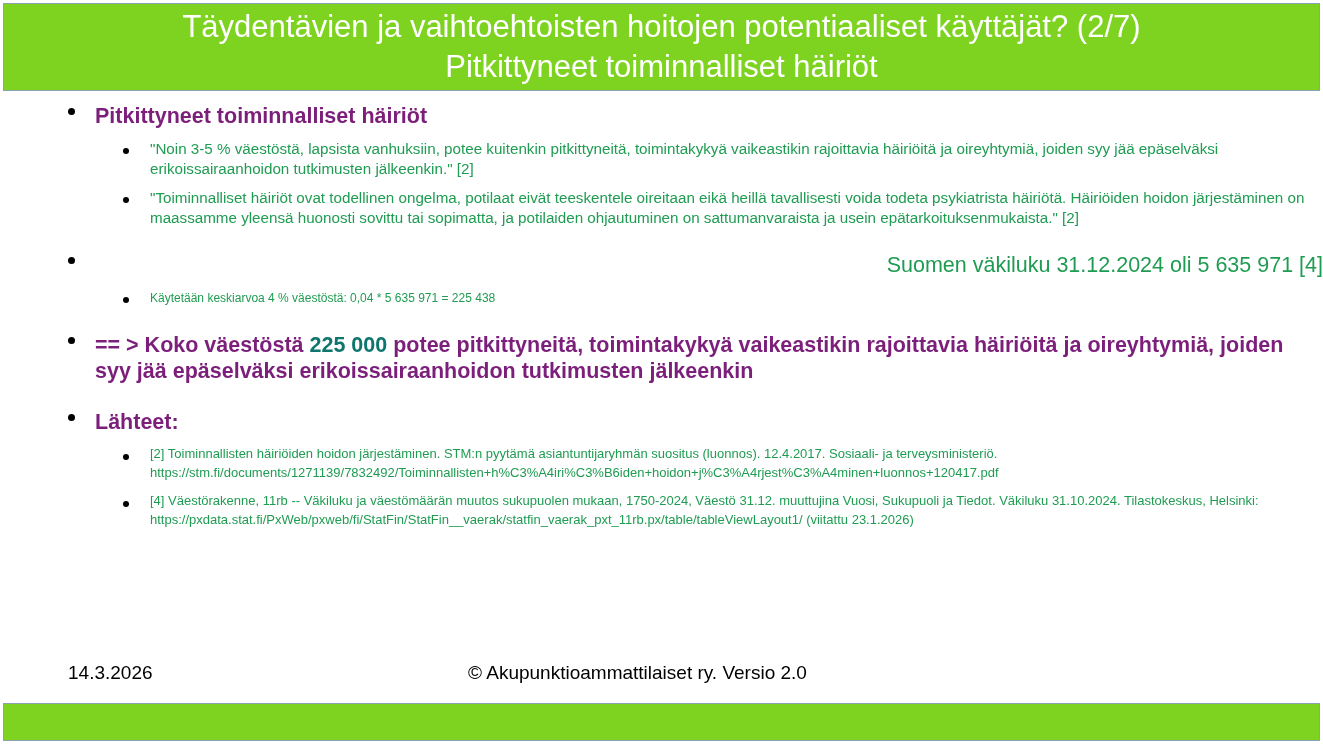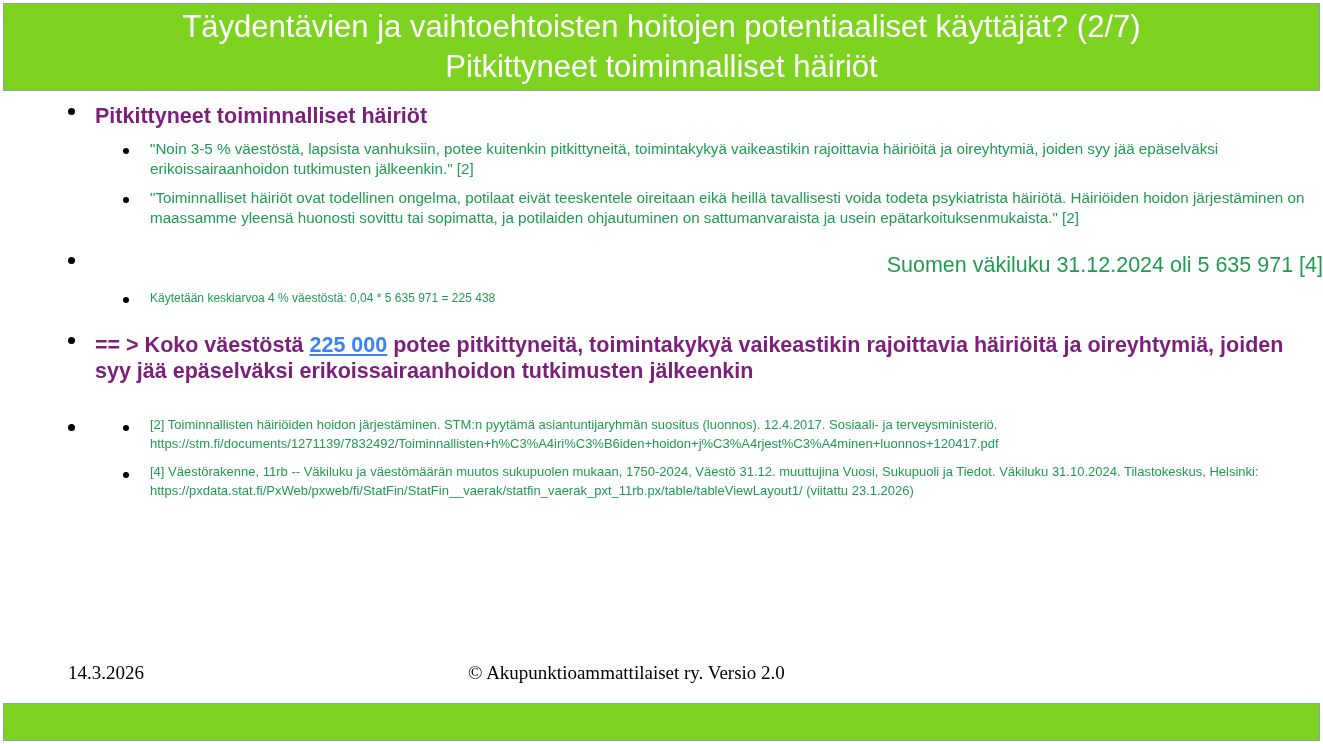--- a/index.html
+++ b/index.html
@@ -72,7 +72,7 @@
   .l1-text.bold { font-weight: bold; }
   .purple { color: #7b1f7b; }
   .green  { color: #1f9c52; text-align: right; }
-  .red    { color: #3b82f6; text-decoration: underline; }
+  .red    { color: #0f766e; }
 
   ul.lvl2 {
     list-style: none;

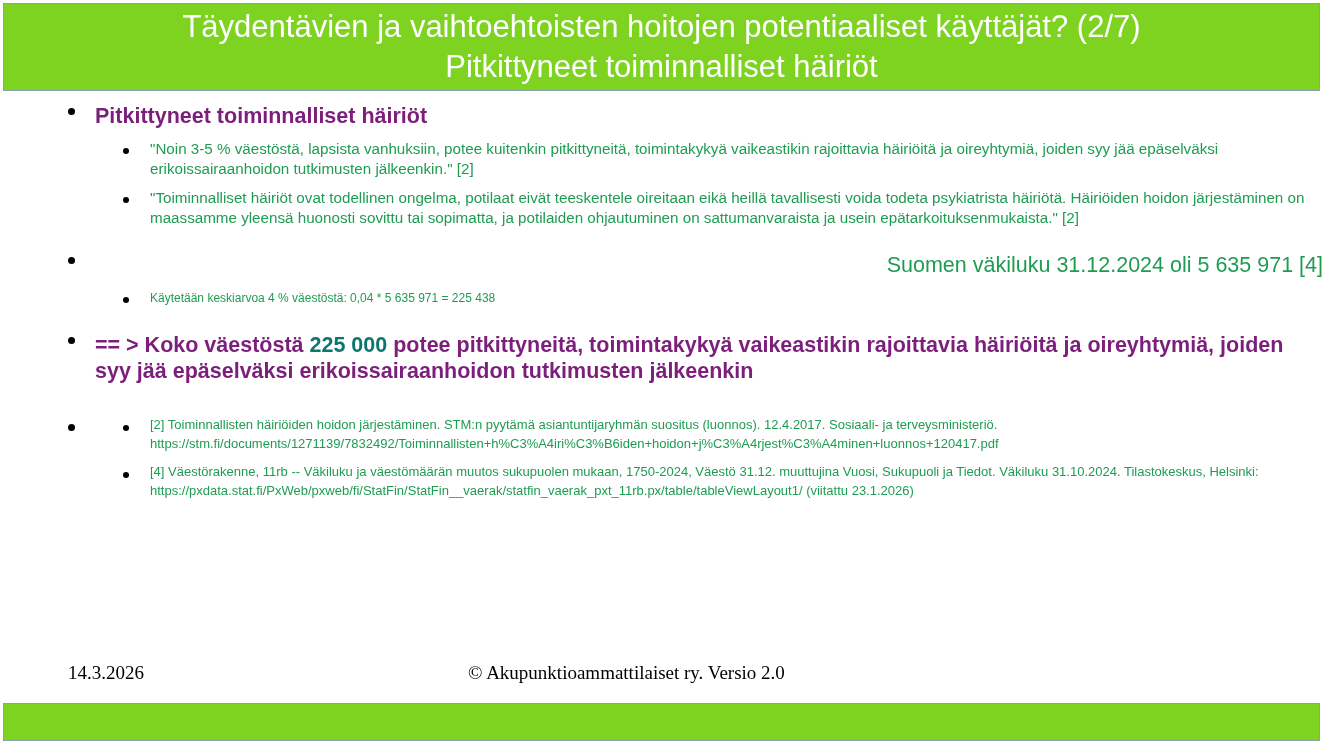--- a/index.html
+++ b/index.html
@@ -191,6 +191,7 @@
 
     <li class="l1">
       <span class="bullet"></span>
+      <div class="l1-text bold purple">Lähteet:</div>
       <ul class="lvl2 sub-block">
         <li class="l2">
           <span class="bullet"></span>

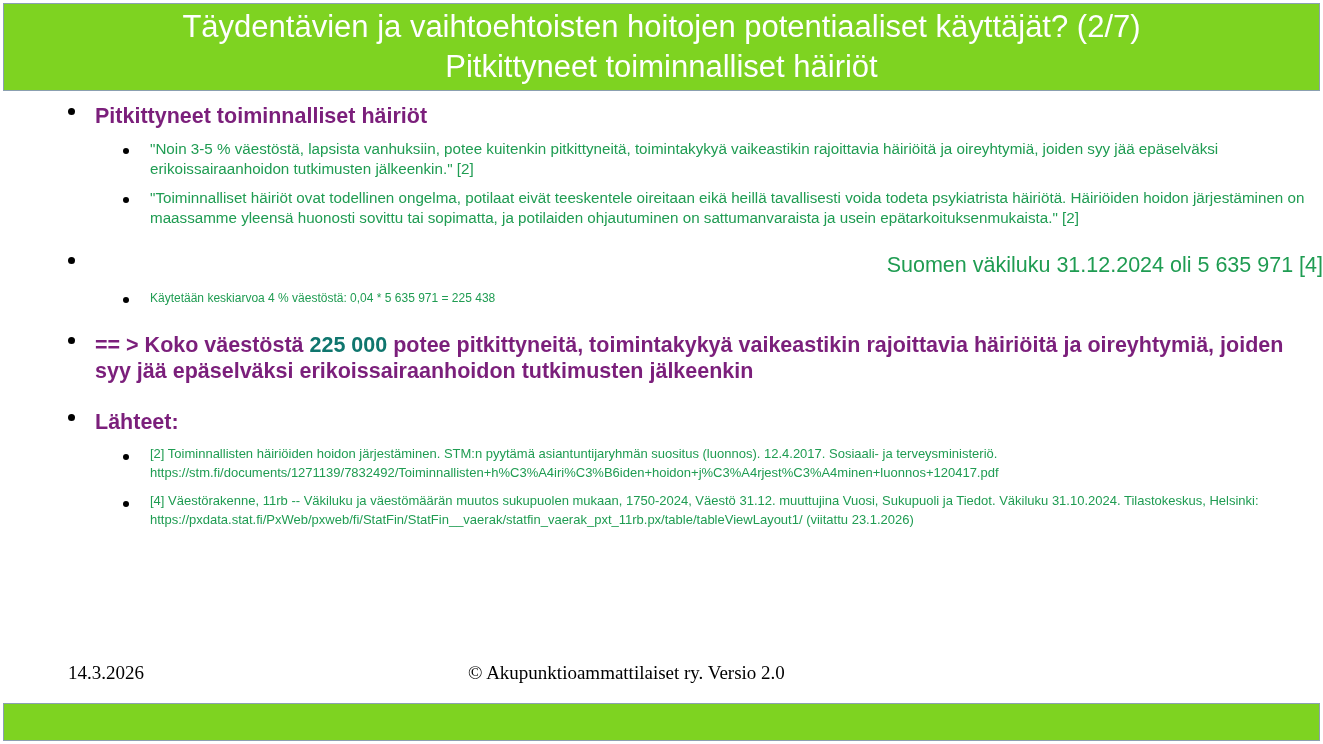--- a/index.html
+++ b/index.html
@@ -113,7 +113,7 @@
     bottom: 52px;
     width: 1323px;
     height: 30px;
-    font-family: Liberation Serif, serif;
+    font-family: Liberation Sans, sans-serif;
     font-size: 19px;
     color: #000000;
   }

